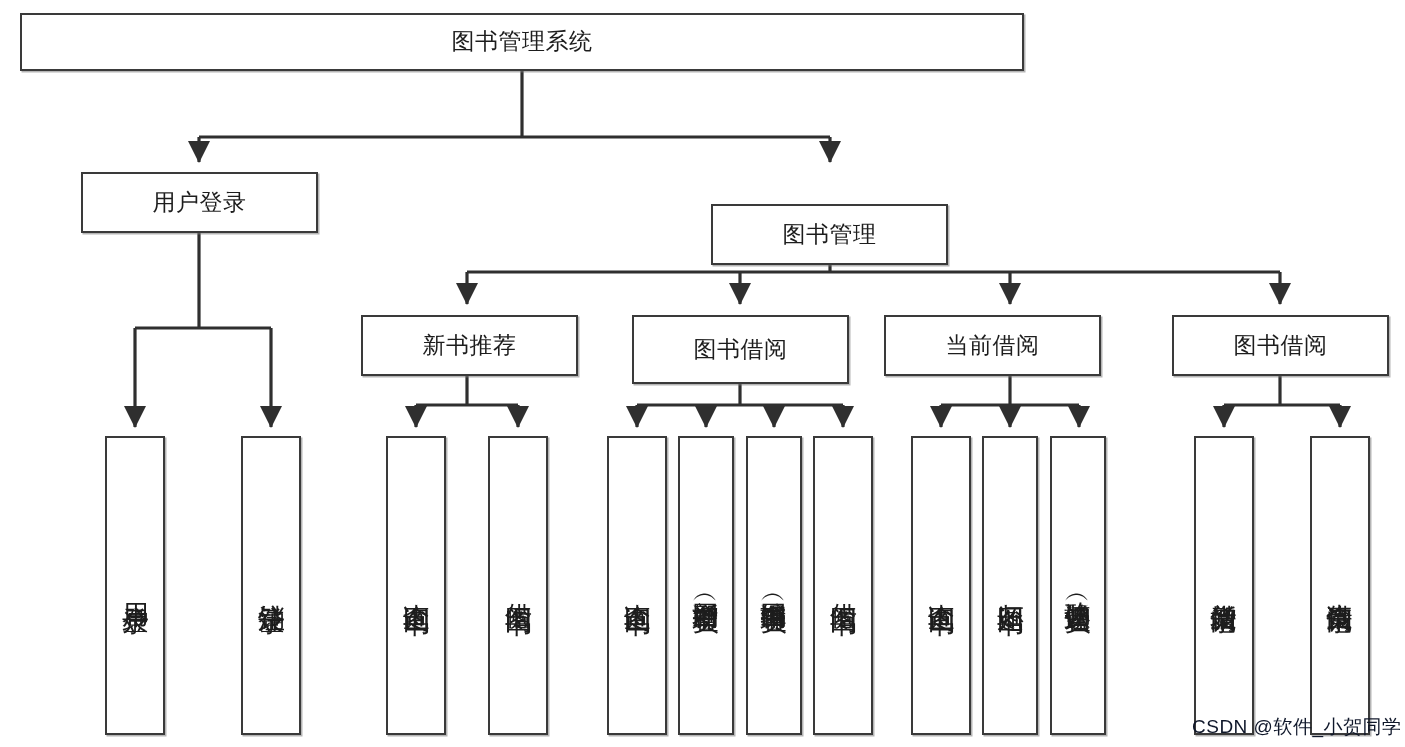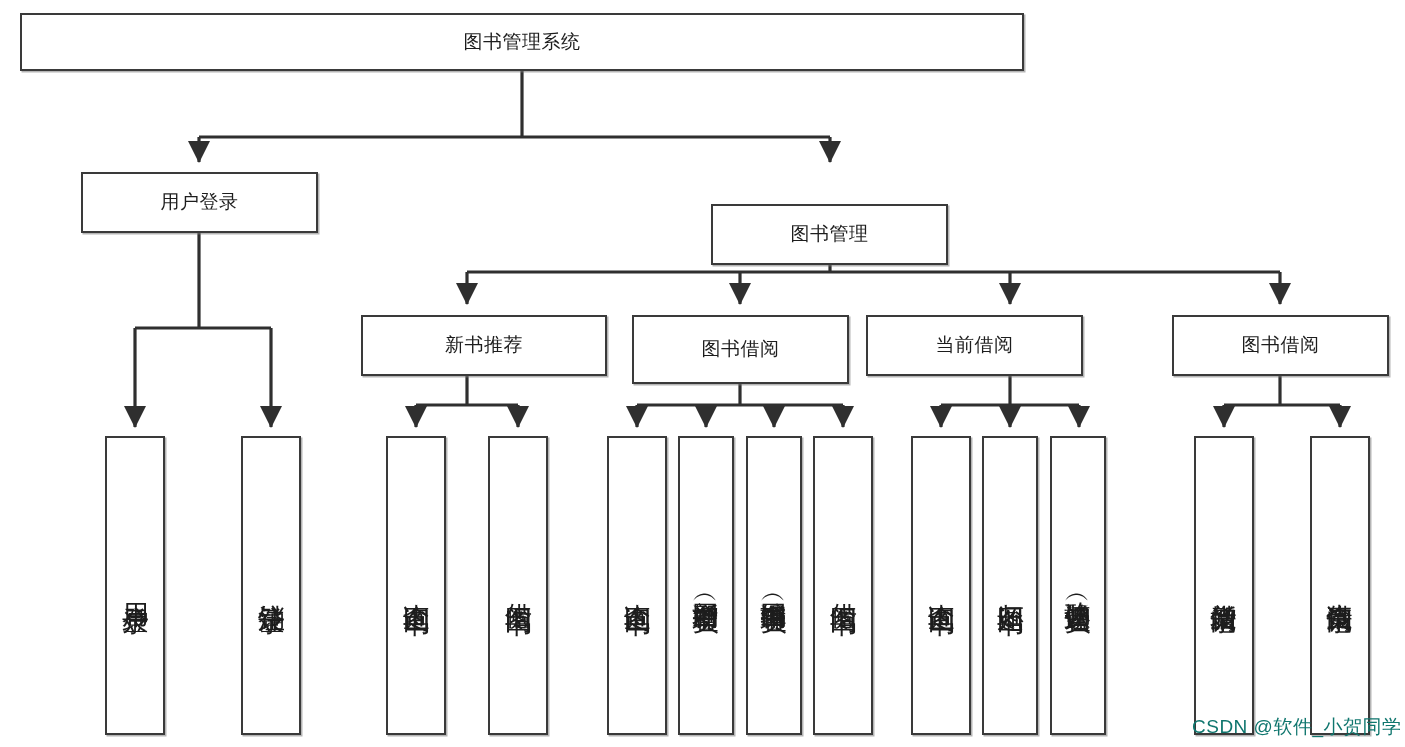--- a/index.html
+++ b/index.html
@@ -45,7 +45,7 @@
     letter-spacing: 0.5px;
   }
   .node.horiz .label {
-    font-size: 19px;
+    font-size: 23px;
   }
   .node.vert {
     align-items: center;

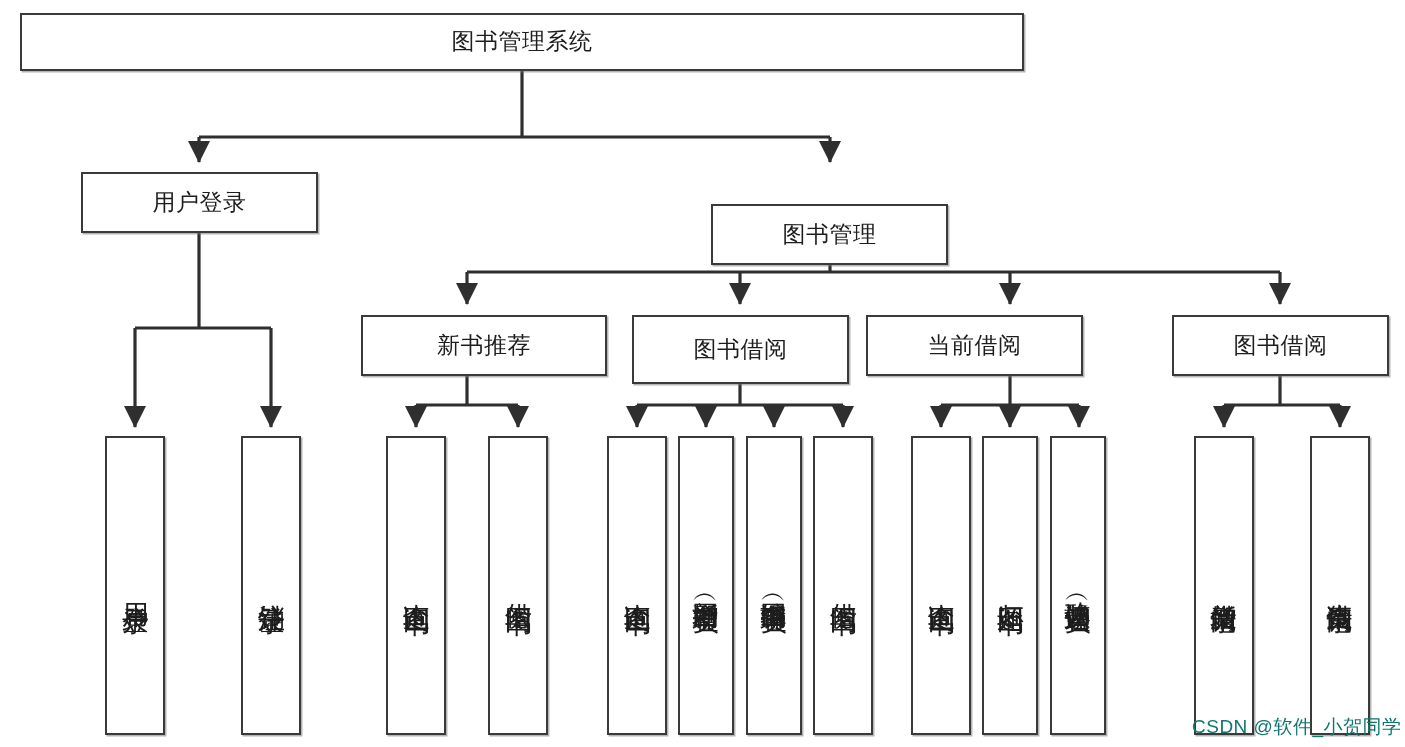--- a/index.html
+++ b/index.html
@@ -141,7 +141,7 @@
     <span class="label">图书管理</span>
   </div>
 
-  <div class="node horiz" style="left:361px; top:315px; width:246px; height:61px;">
+  <div class="node horiz" style="left:361px; top:315px; width:217px; height:61px;">
     <span class="label">新书推荐</span>
   </div>
   <div class="node horiz" style="left:632px; top:315px; width:217px; height:69px;">

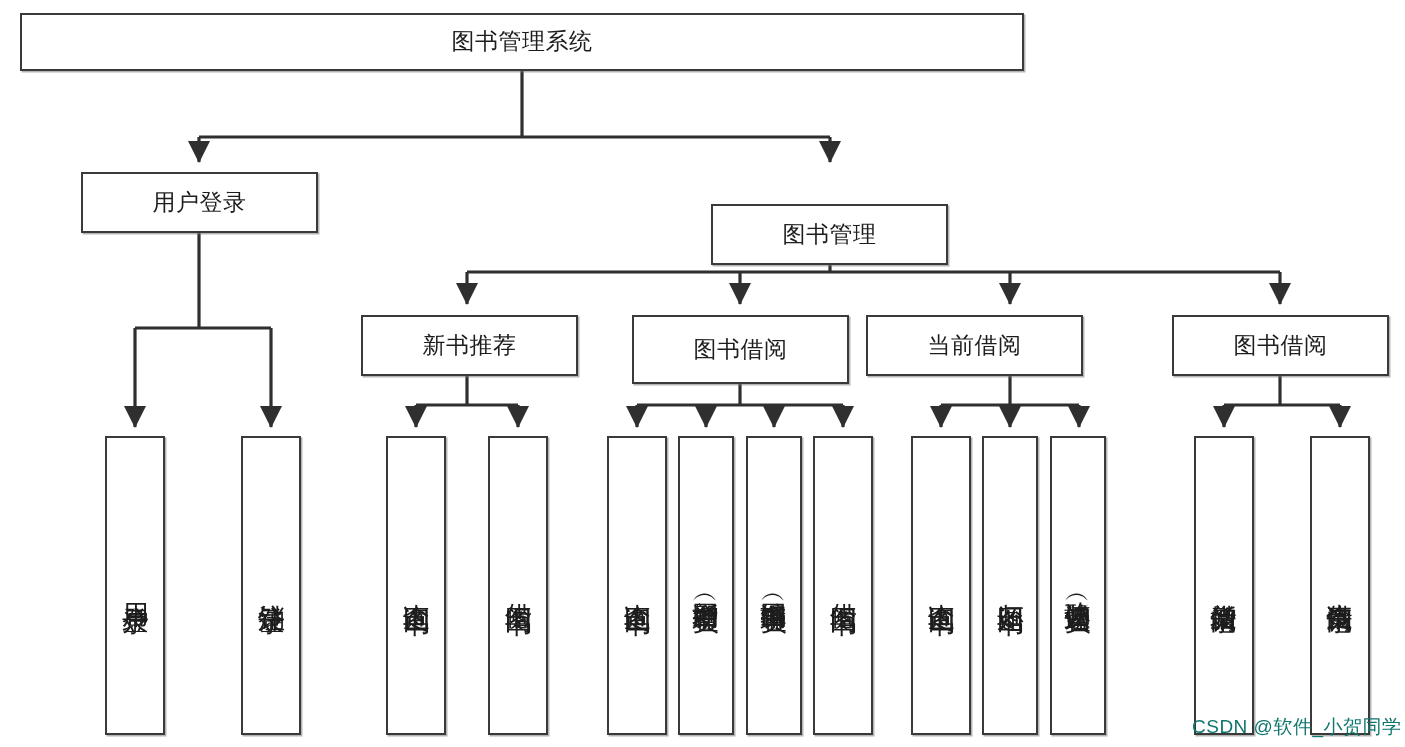--- a/index.html
+++ b/index.html
@@ -147,7 +147,7 @@
   <div class="node horiz" style="left:632px; top:315px; width:217px; height:69px;">
     <span class="label">图书借阅</span>
   </div>
-  <div class="node horiz" style="left:866px; top:315px; width:217px; height:61px;">
+  <div class="node horiz" style="left:884px; top:315px; width:217px; height:61px;">
     <span class="label">当前借阅</span>
   </div>
   <div class="node horiz" style="left:1172px; top:315px; width:217px; height:61px;">

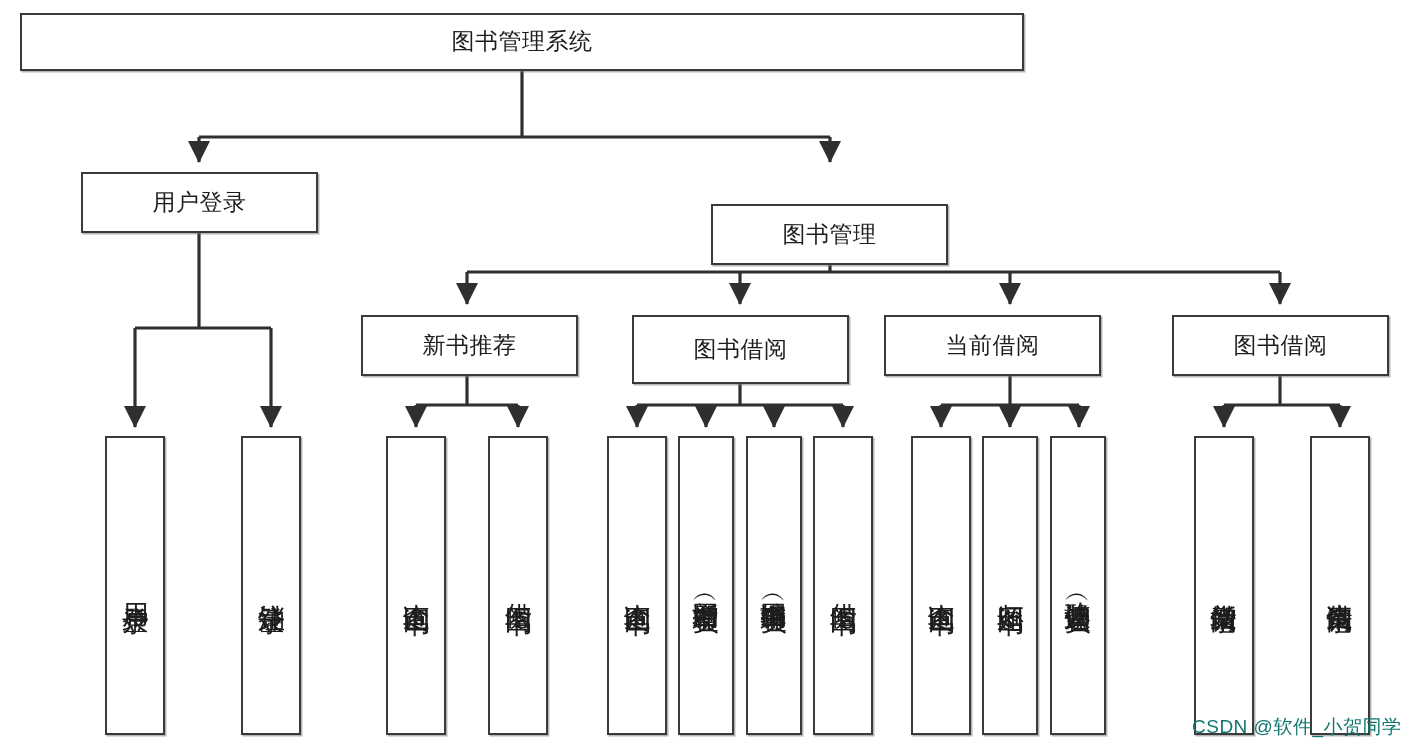--- a/index.html
+++ b/index.html
@@ -69,7 +69,7 @@
     left: 1192px;
     top: 714px;
     font-size: 19px;
-    color: #0f766e;
+    color: #0f172a;
     letter-spacing: 0.5px;
     white-space: nowrap;
     user-select: none;

